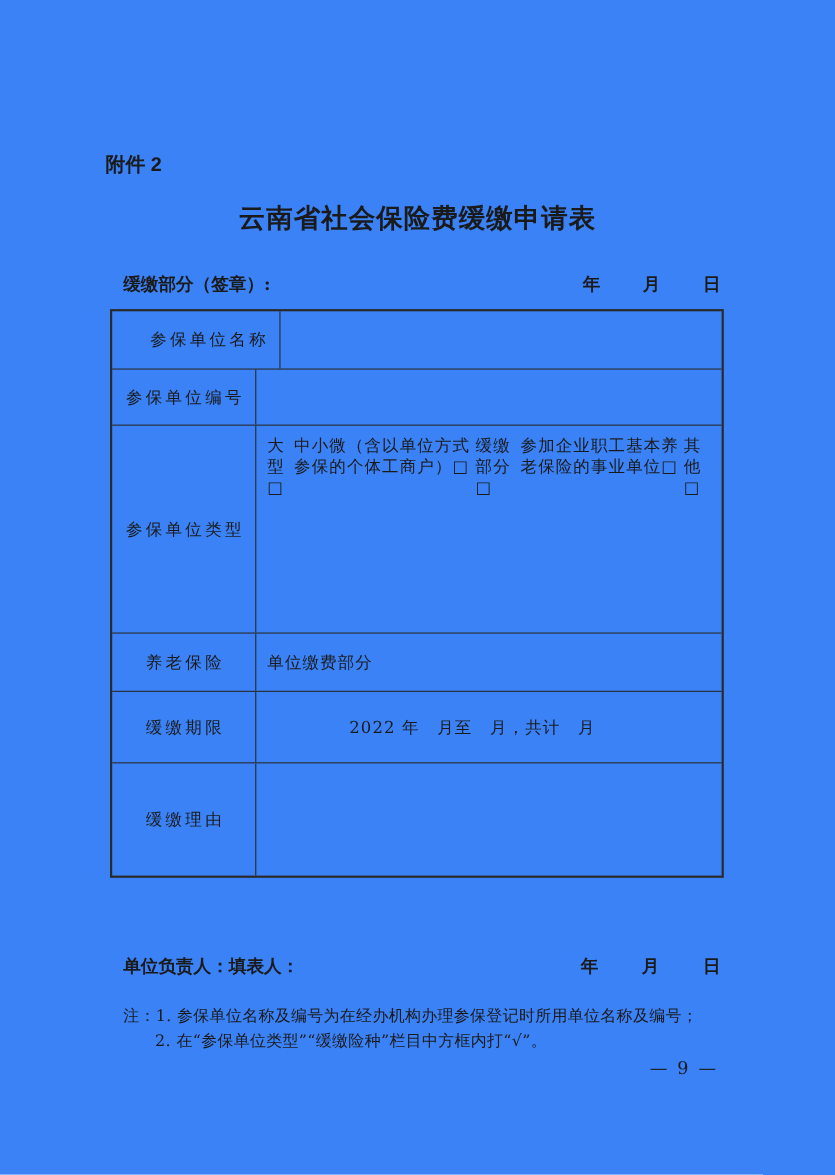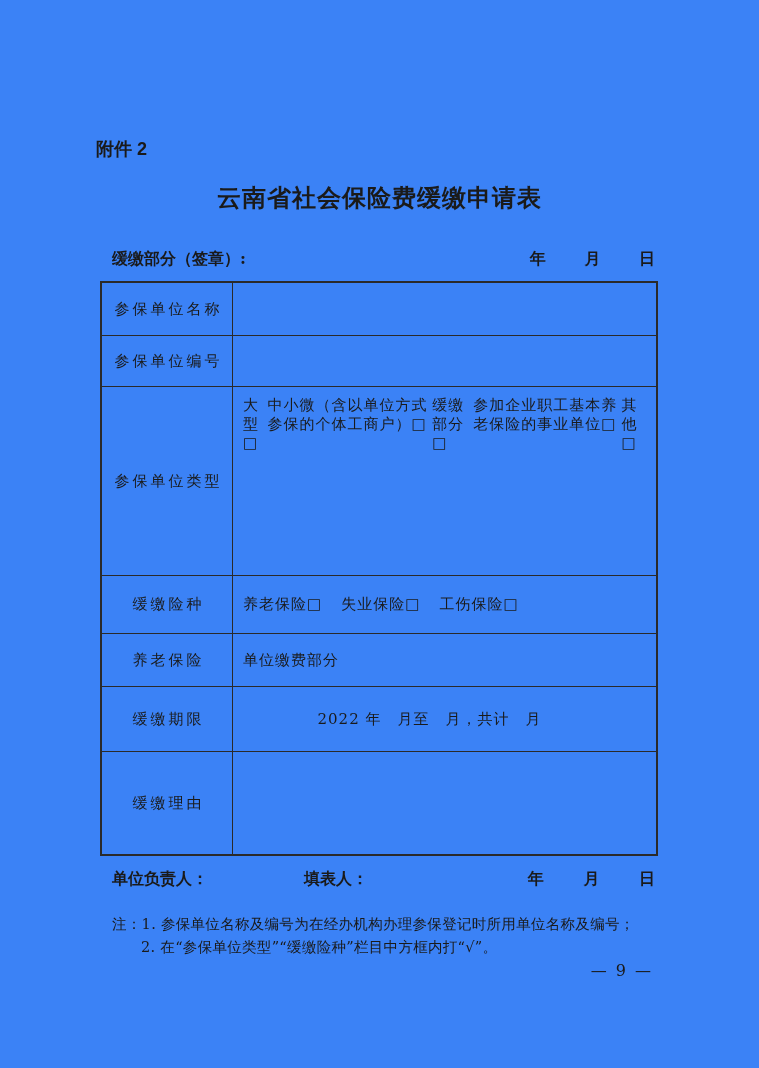--- a/index.html
+++ b/index.html
@@ -39,7 +39,7 @@
     flex:1; display:flex; align-items:center;
     padding:0 10px; font-size:15px; letter-spacing:1px; box-sizing:border-box;
   }
-  .h-name   { height:52px; }
+  .h-name   { height:52px;padding-left:22px; }
   .h-code   { height:51px; }
   .h-type   { height:189px; }
   .h-ins    { height:58px; }

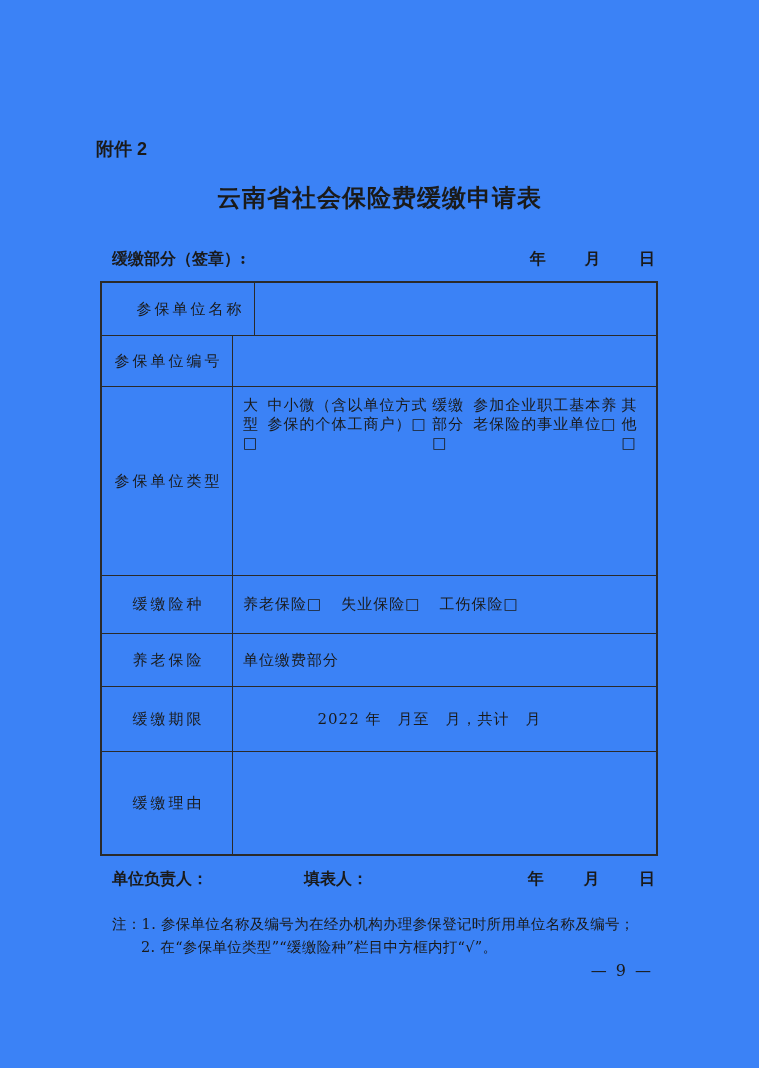--- a/index.html
+++ b/index.html
@@ -112,14 +112,6 @@
       </div>
     </div>
 
-    <div class="frow h-ins">
-      <div class="fcell-label">缓缴险种</div>
-      <div class="options-inline">
-        <span>养老保险□</span>
-        <span>失业保险□</span>
-        <span>工伤保险□</span>
-      </div>
-    </div>
 
     <div class="frow h-part">
       <div class="fcell-label">养老保险</div>

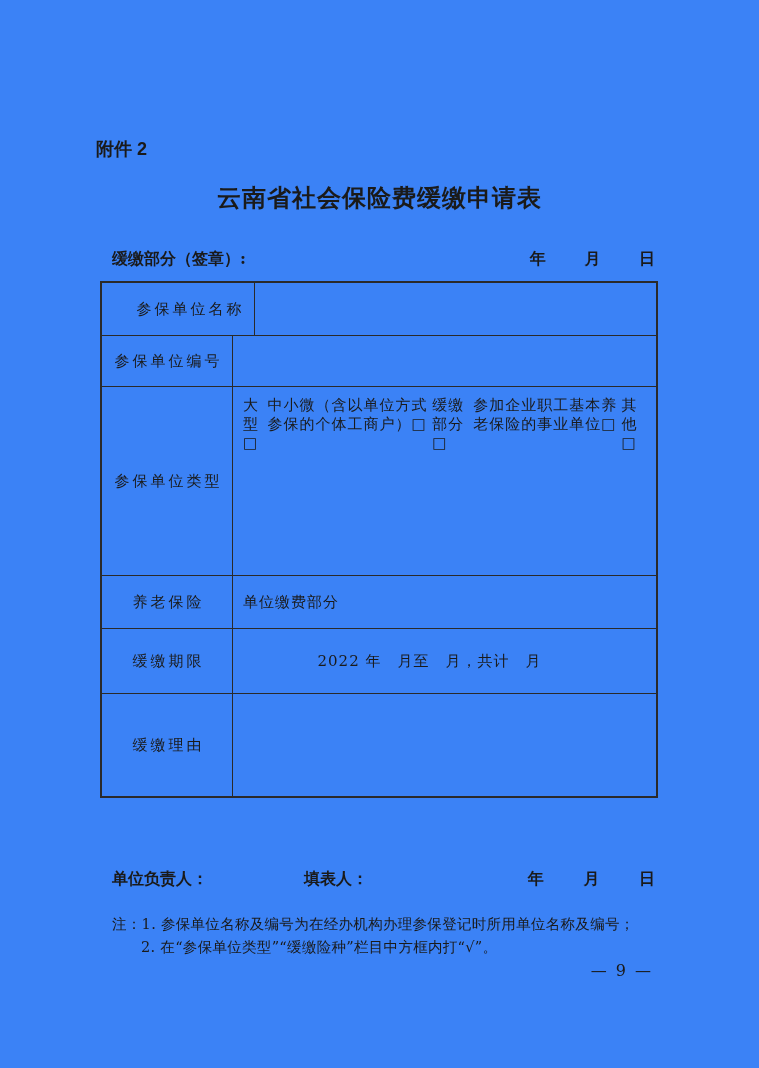--- a/index.html
+++ b/index.html
@@ -58,7 +58,7 @@
     position:absolute; left:112px; top:869px; width:543px;
     display:flex; align-items:center; font-size:16px; font-weight:600;
   }
-  .sign-filler { margin-left:96px; }
+  .sign-filler { }
   .sign-date { margin-left:auto; }
   .sign-date span { margin-left:34px; }
   .notes {

